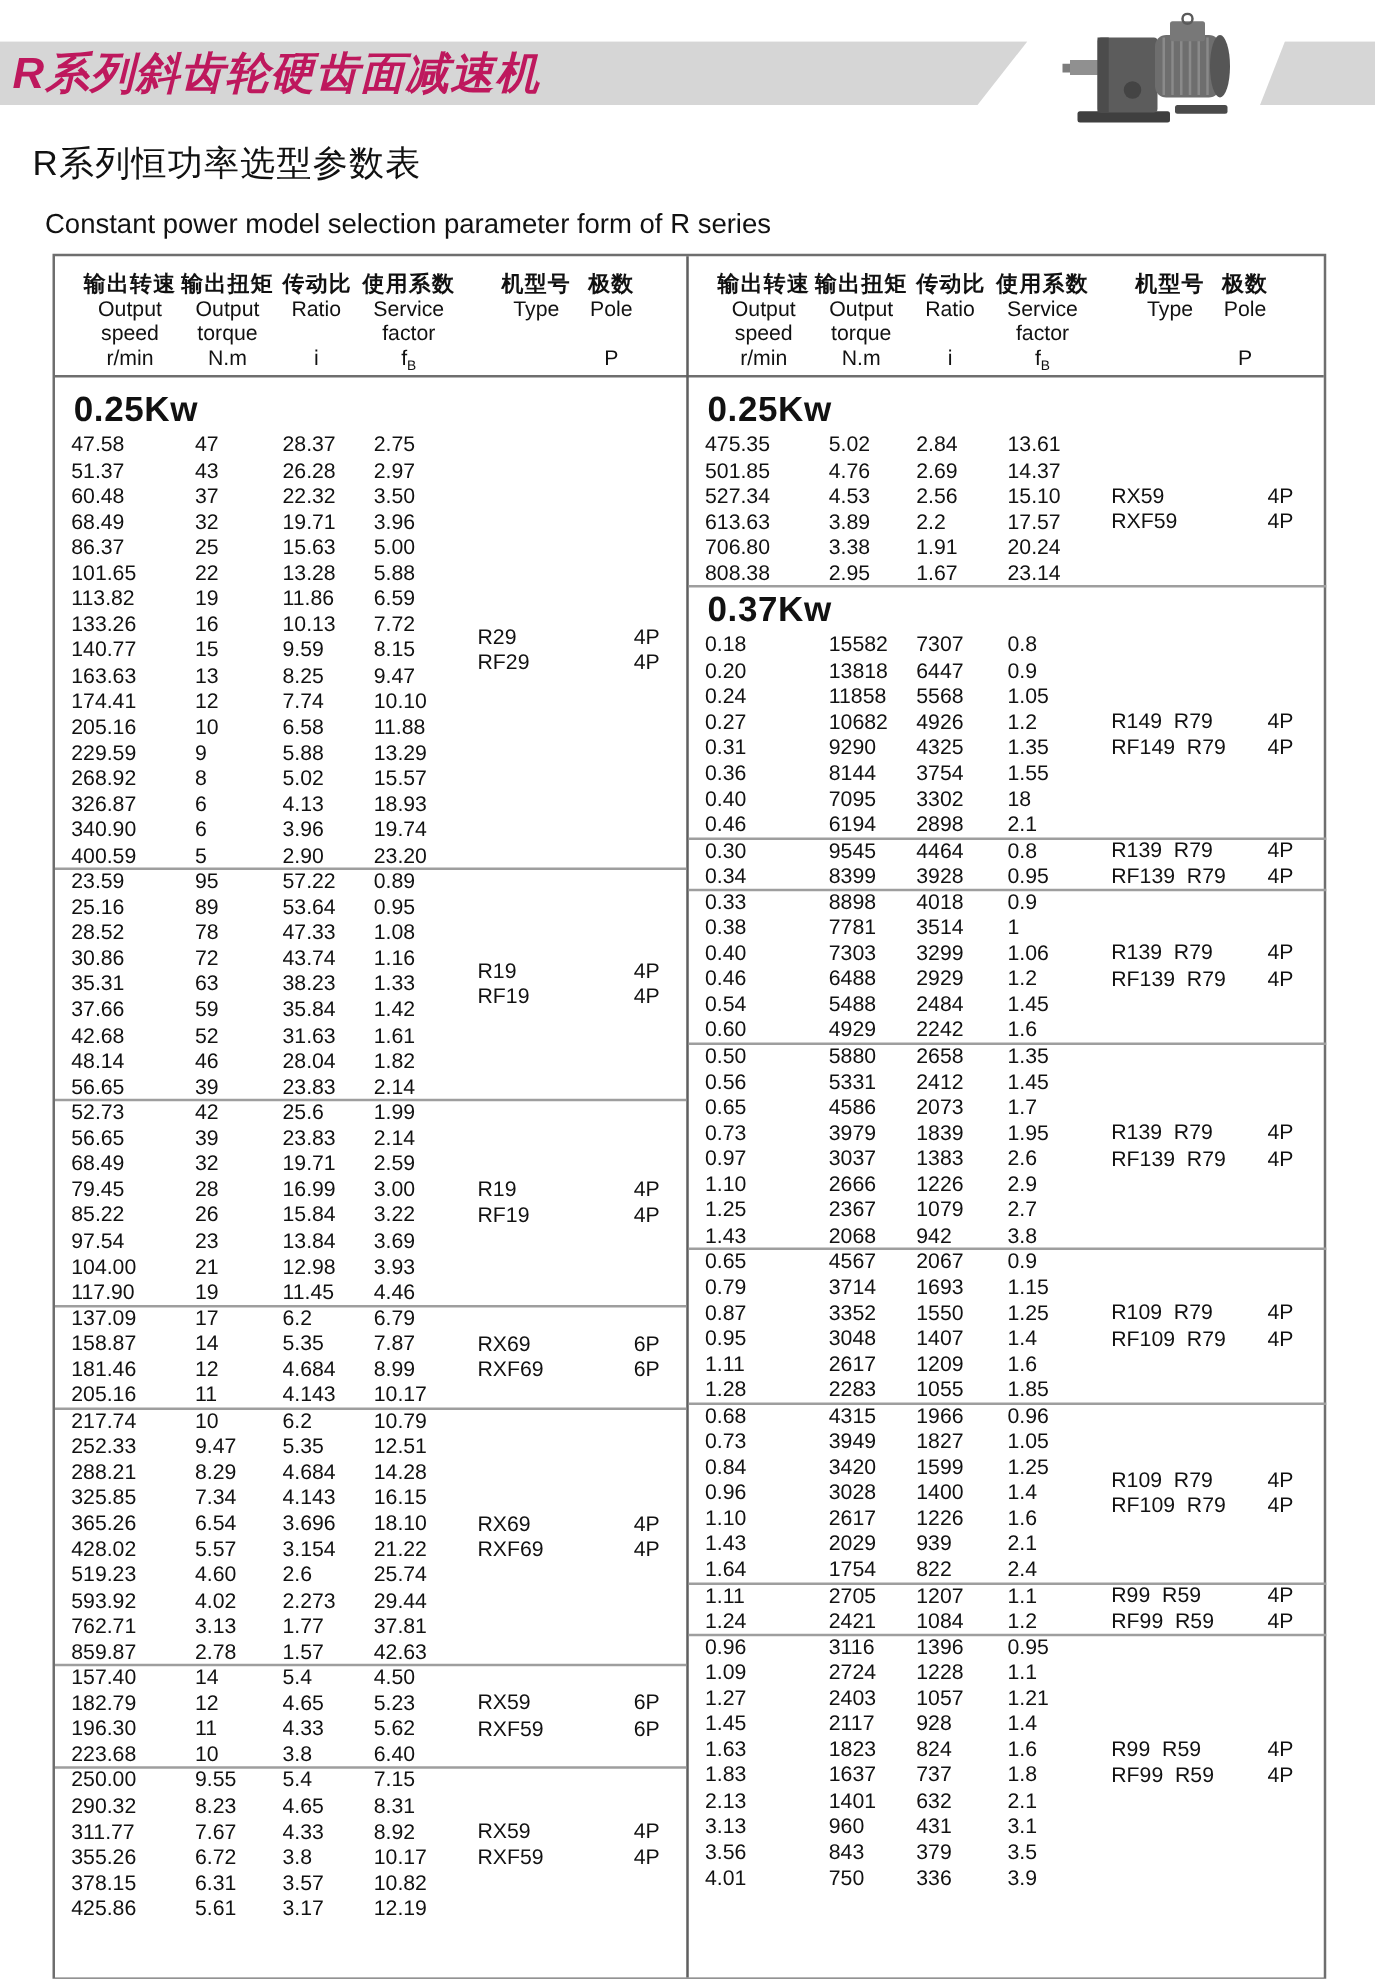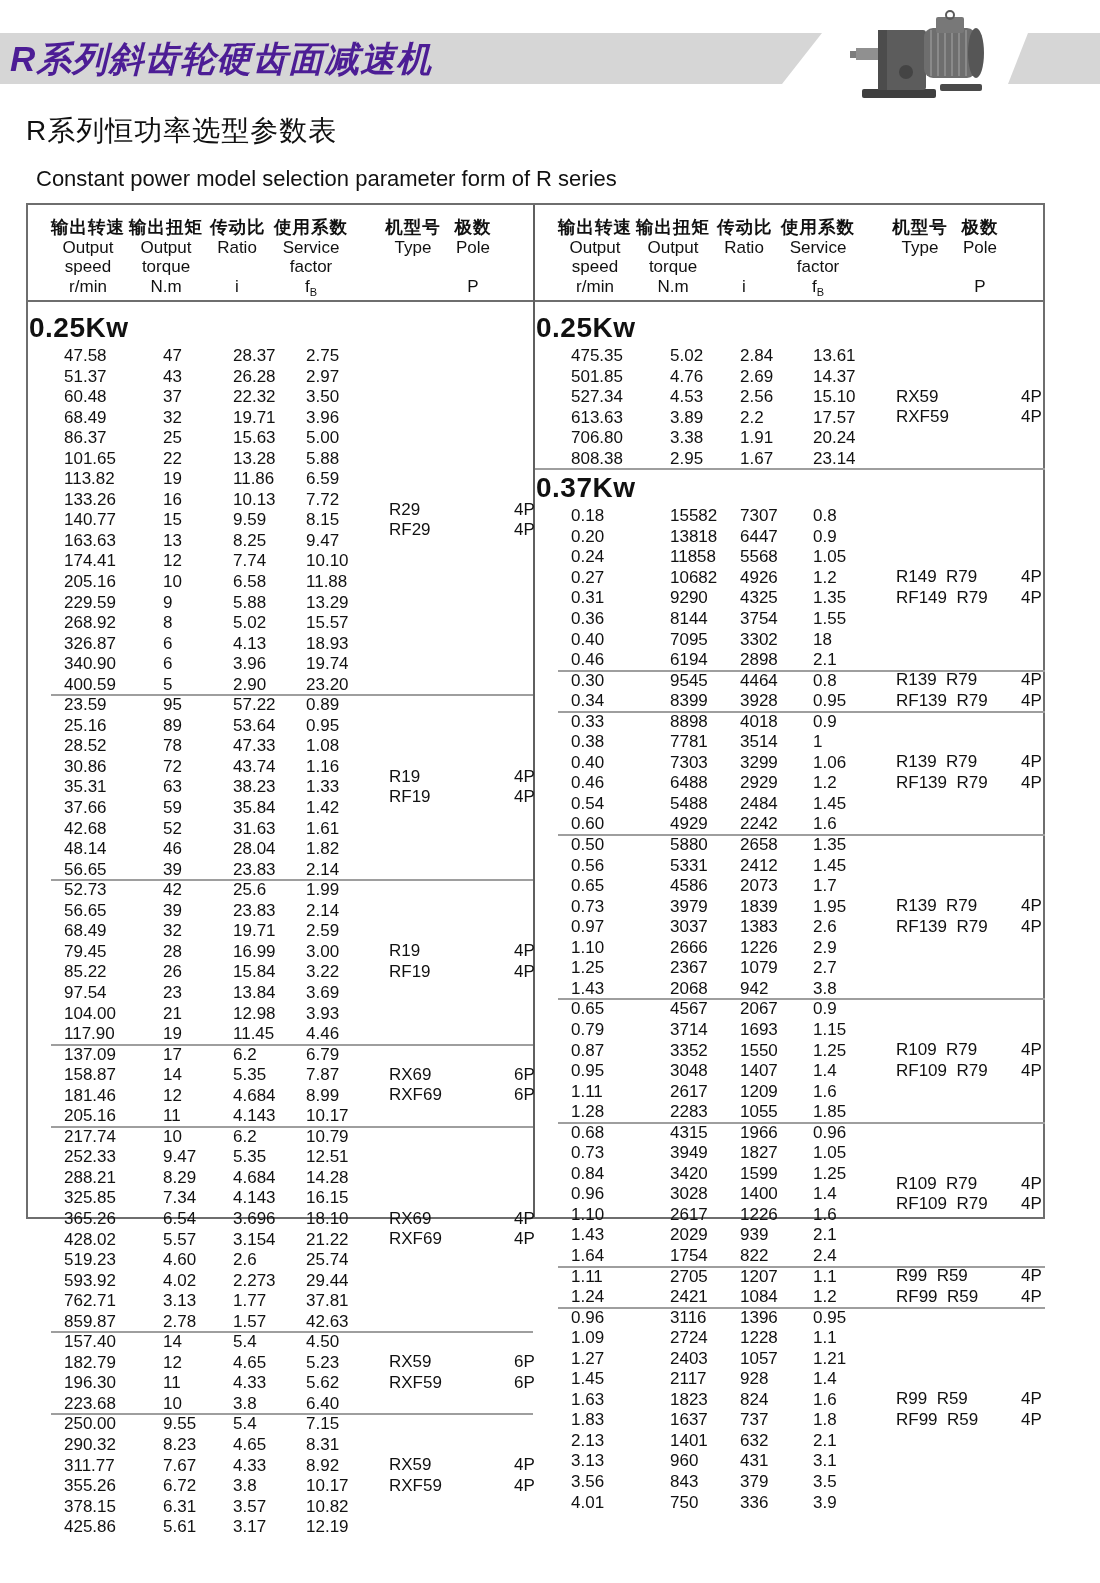--- a/index.html
+++ b/index.html
@@ -11,7 +11,7 @@
   .band2{position:absolute;left:1008px;top:33px;width:92px;height:51px;background:#d6d6d6;
          clip-path:polygon(20px 0,100% 0,100% 100%,0 100%);}
   .banner-title{position:absolute;left:10px;top:33px;height:51px;line-height:51px;
-         font-size:35px;font-weight:bold;font-style:italic;letter-spacing:1px;color:#4c1d95;}
+         font-size:35px;font-weight:bold;font-style:italic;letter-spacing:1px;color:#be185d;}
   .motor{position:absolute;left:848px;top:10px;width:160px;height:96px;}
   
   .heading-zh{position:absolute;left:26px;top:112px;font-size:28px;font-weight:normal;letter-spacing:1px;}

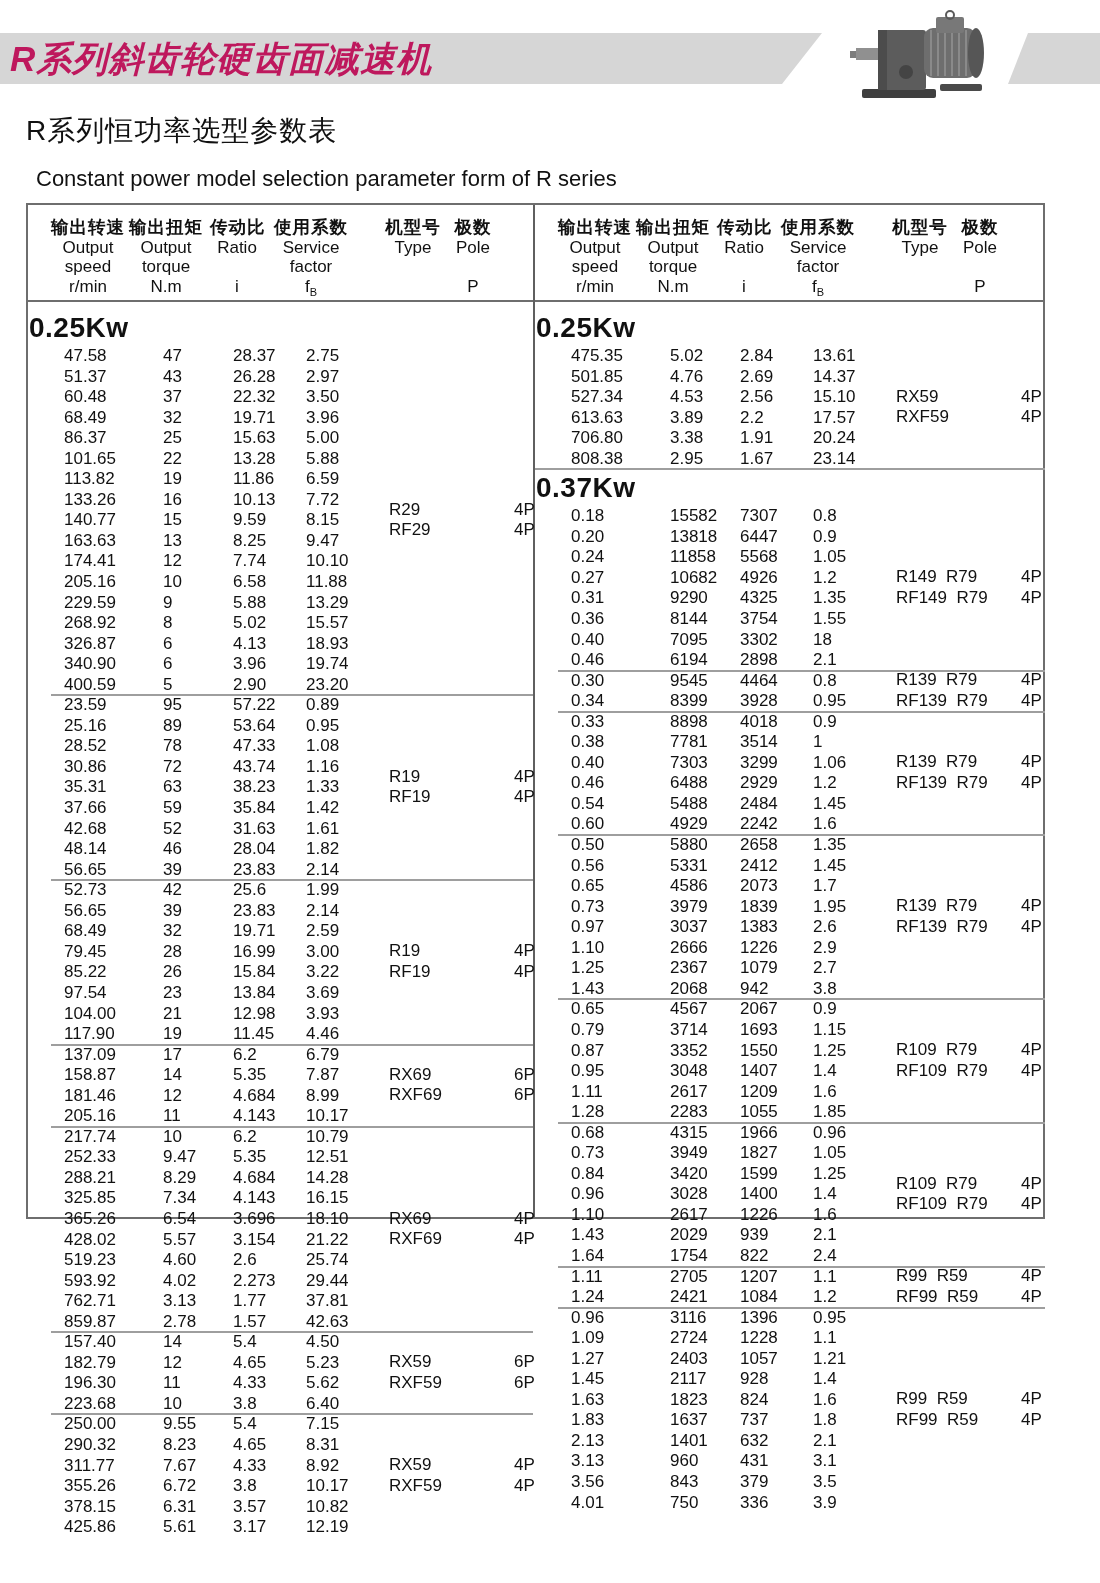--- a/index.html
+++ b/index.html
@@ -17,7 +17,7 @@
   .heading-zh{position:absolute;left:26px;top:112px;font-size:28px;font-weight:normal;letter-spacing:1px;}
   .heading-en{position:absolute;left:36px;top:150px;font-size:22px;margin-top:16px;}
   
-  .ptable{position:absolute;left:26px;top:203px;width:1019px;height:1016px;
+  .ptable{position:absolute;left:42px;top:203px;width:1019px;height:1381px;
           border:2.5px solid #6e6e6e;box-sizing:border-box;}
   .divider{position:absolute;left:505px;top:0;bottom:0;width:2px;background:#5f5f5f;}
   .thead{position:absolute;left:0;top:0;width:100%;height:97px;border-bottom:2.5px solid #6e6e6e;box-sizing:border-box;}

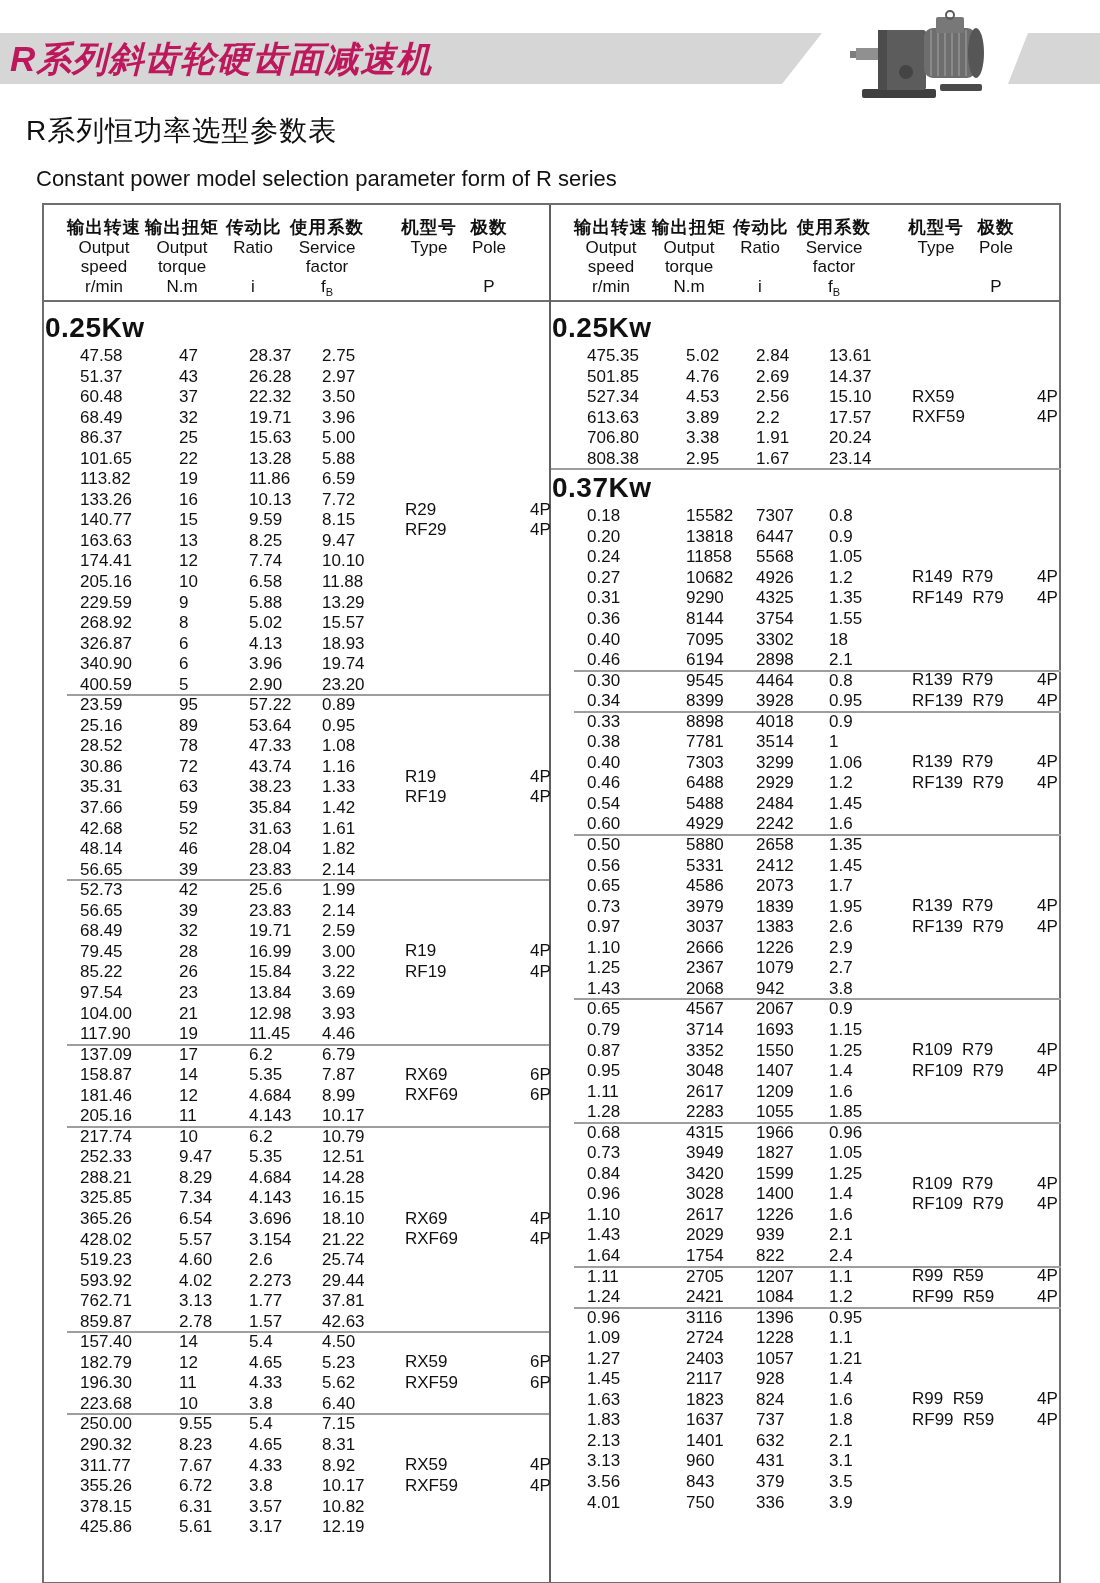--- a/index.html
+++ b/index.html
@@ -29,7 +29,7 @@
   .half-left{left:0;width:505px;}
   .half-right{left:507px;width:510px;}
   .section-label{position:relative;height:37px;line-height:38px;font-size:28px;font-weight:bold;
-                 padding-left:1px;letter-spacing:0.5px;}
+                 padding-left:15px;letter-spacing:0.5px;}
   .block{position:relative;margin-left:23px;}
   .sep::before{content:"";position:absolute;left:0;right:0;top:-1px;height:2px;background:#9e9e9e;}
   .row{position:relative;height:20.55px;line-height:20.55px;font-size:17px;}

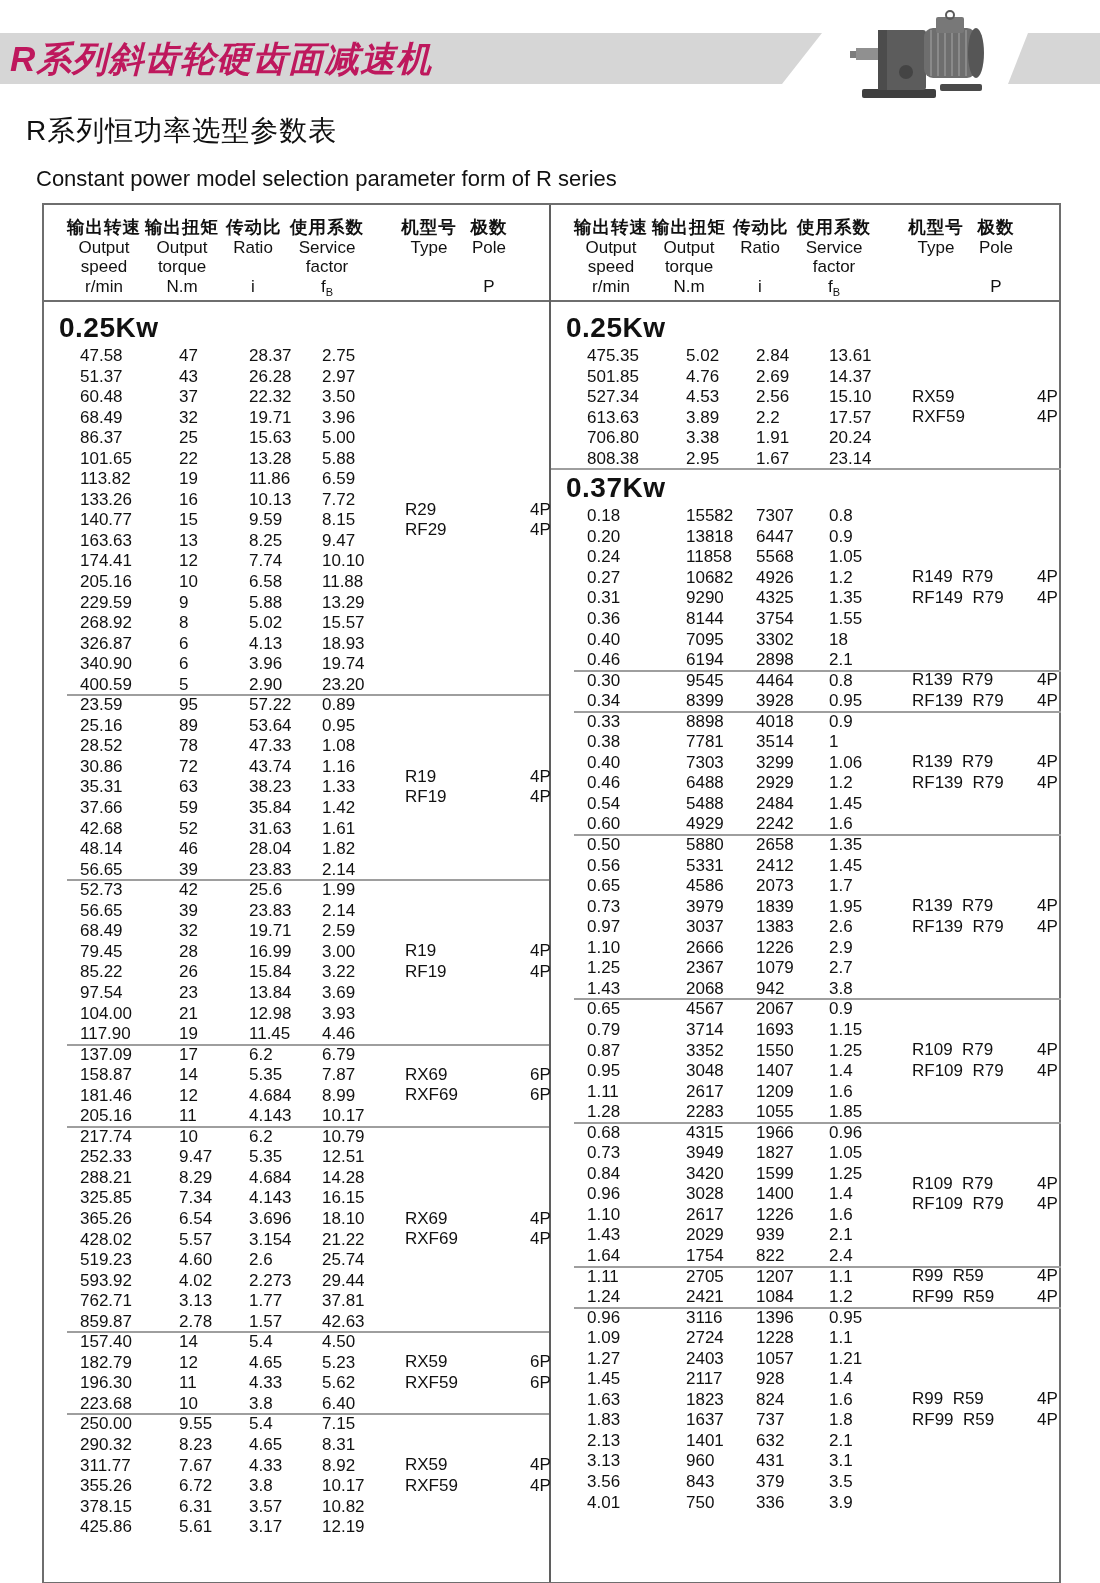--- a/index.html
+++ b/index.html
@@ -30,7 +30,7 @@
   .half-right{left:507px;width:510px;}
   .section-label{position:relative;height:37px;line-height:38px;font-size:28px;font-weight:bold;
                  padding-left:15px;letter-spacing:0.5px;}
-  .block{position:relative;margin-left:23px;}
+  .block{position:relative;}
   .sep::before{content:"";position:absolute;left:0;right:0;top:-1px;height:2px;background:#9e9e9e;}
   .row{position:relative;height:20.55px;line-height:20.55px;font-size:17px;}
   .cell{position:absolute;white-space:pre;}

